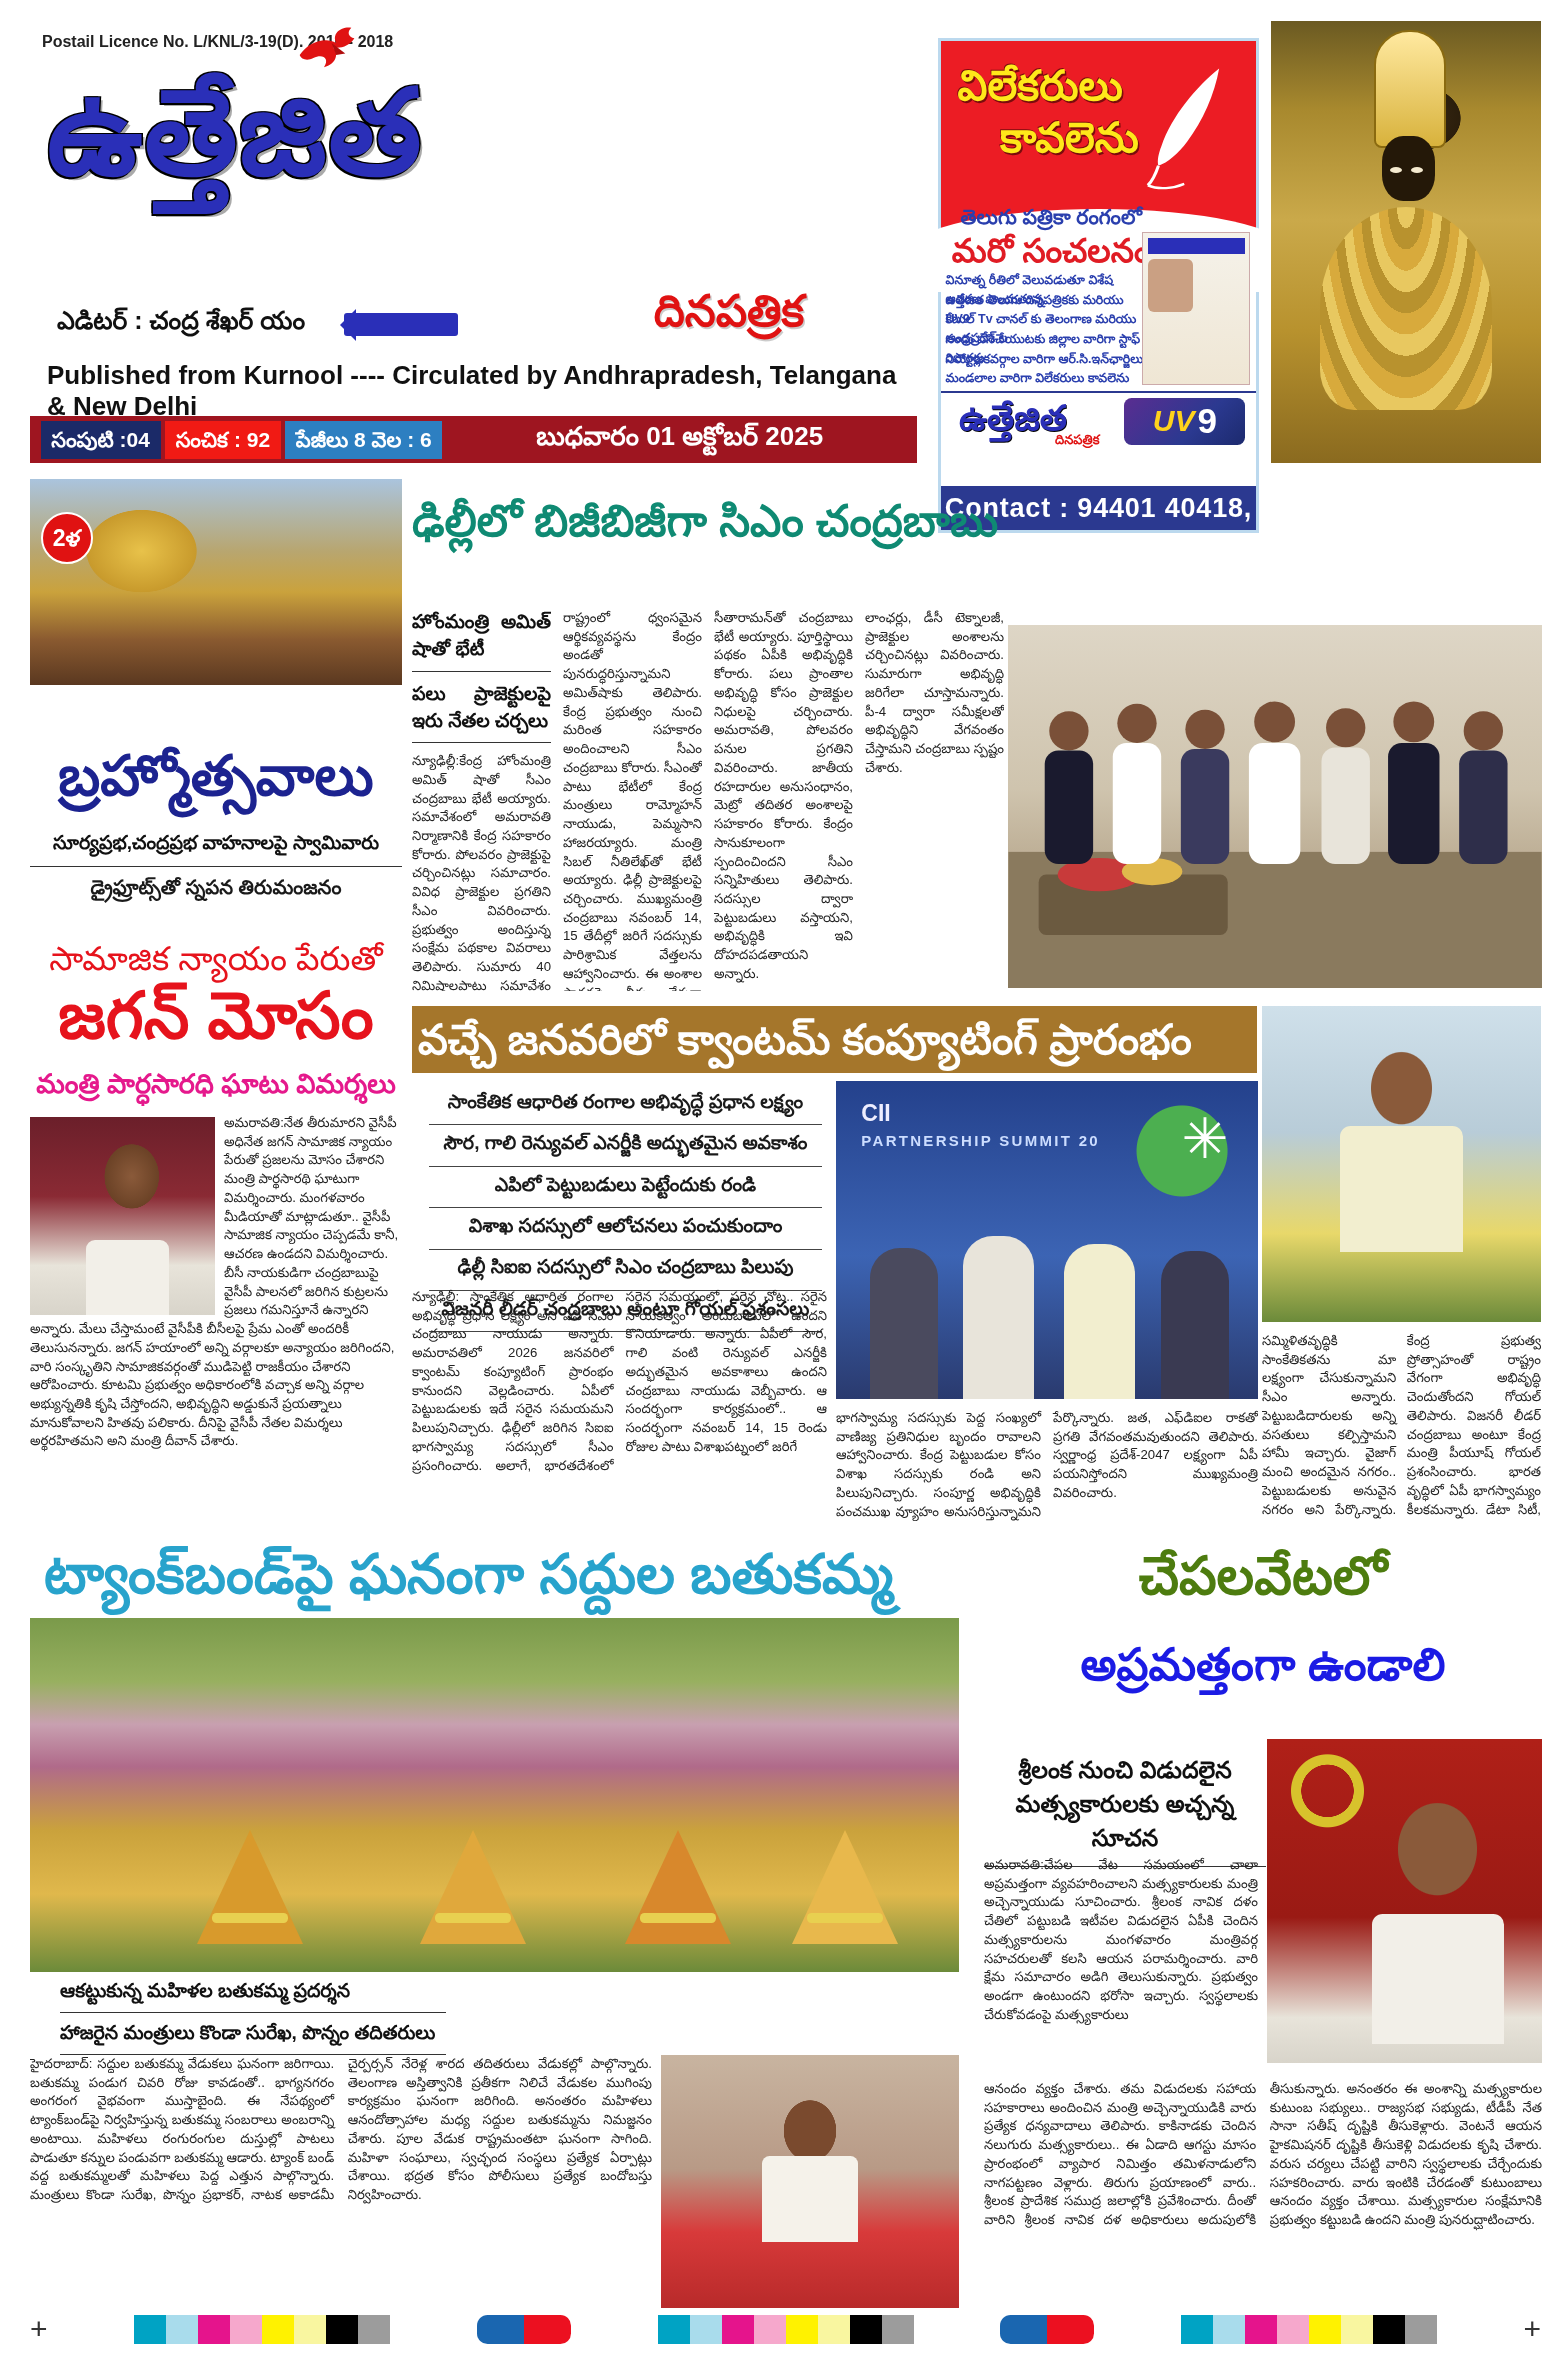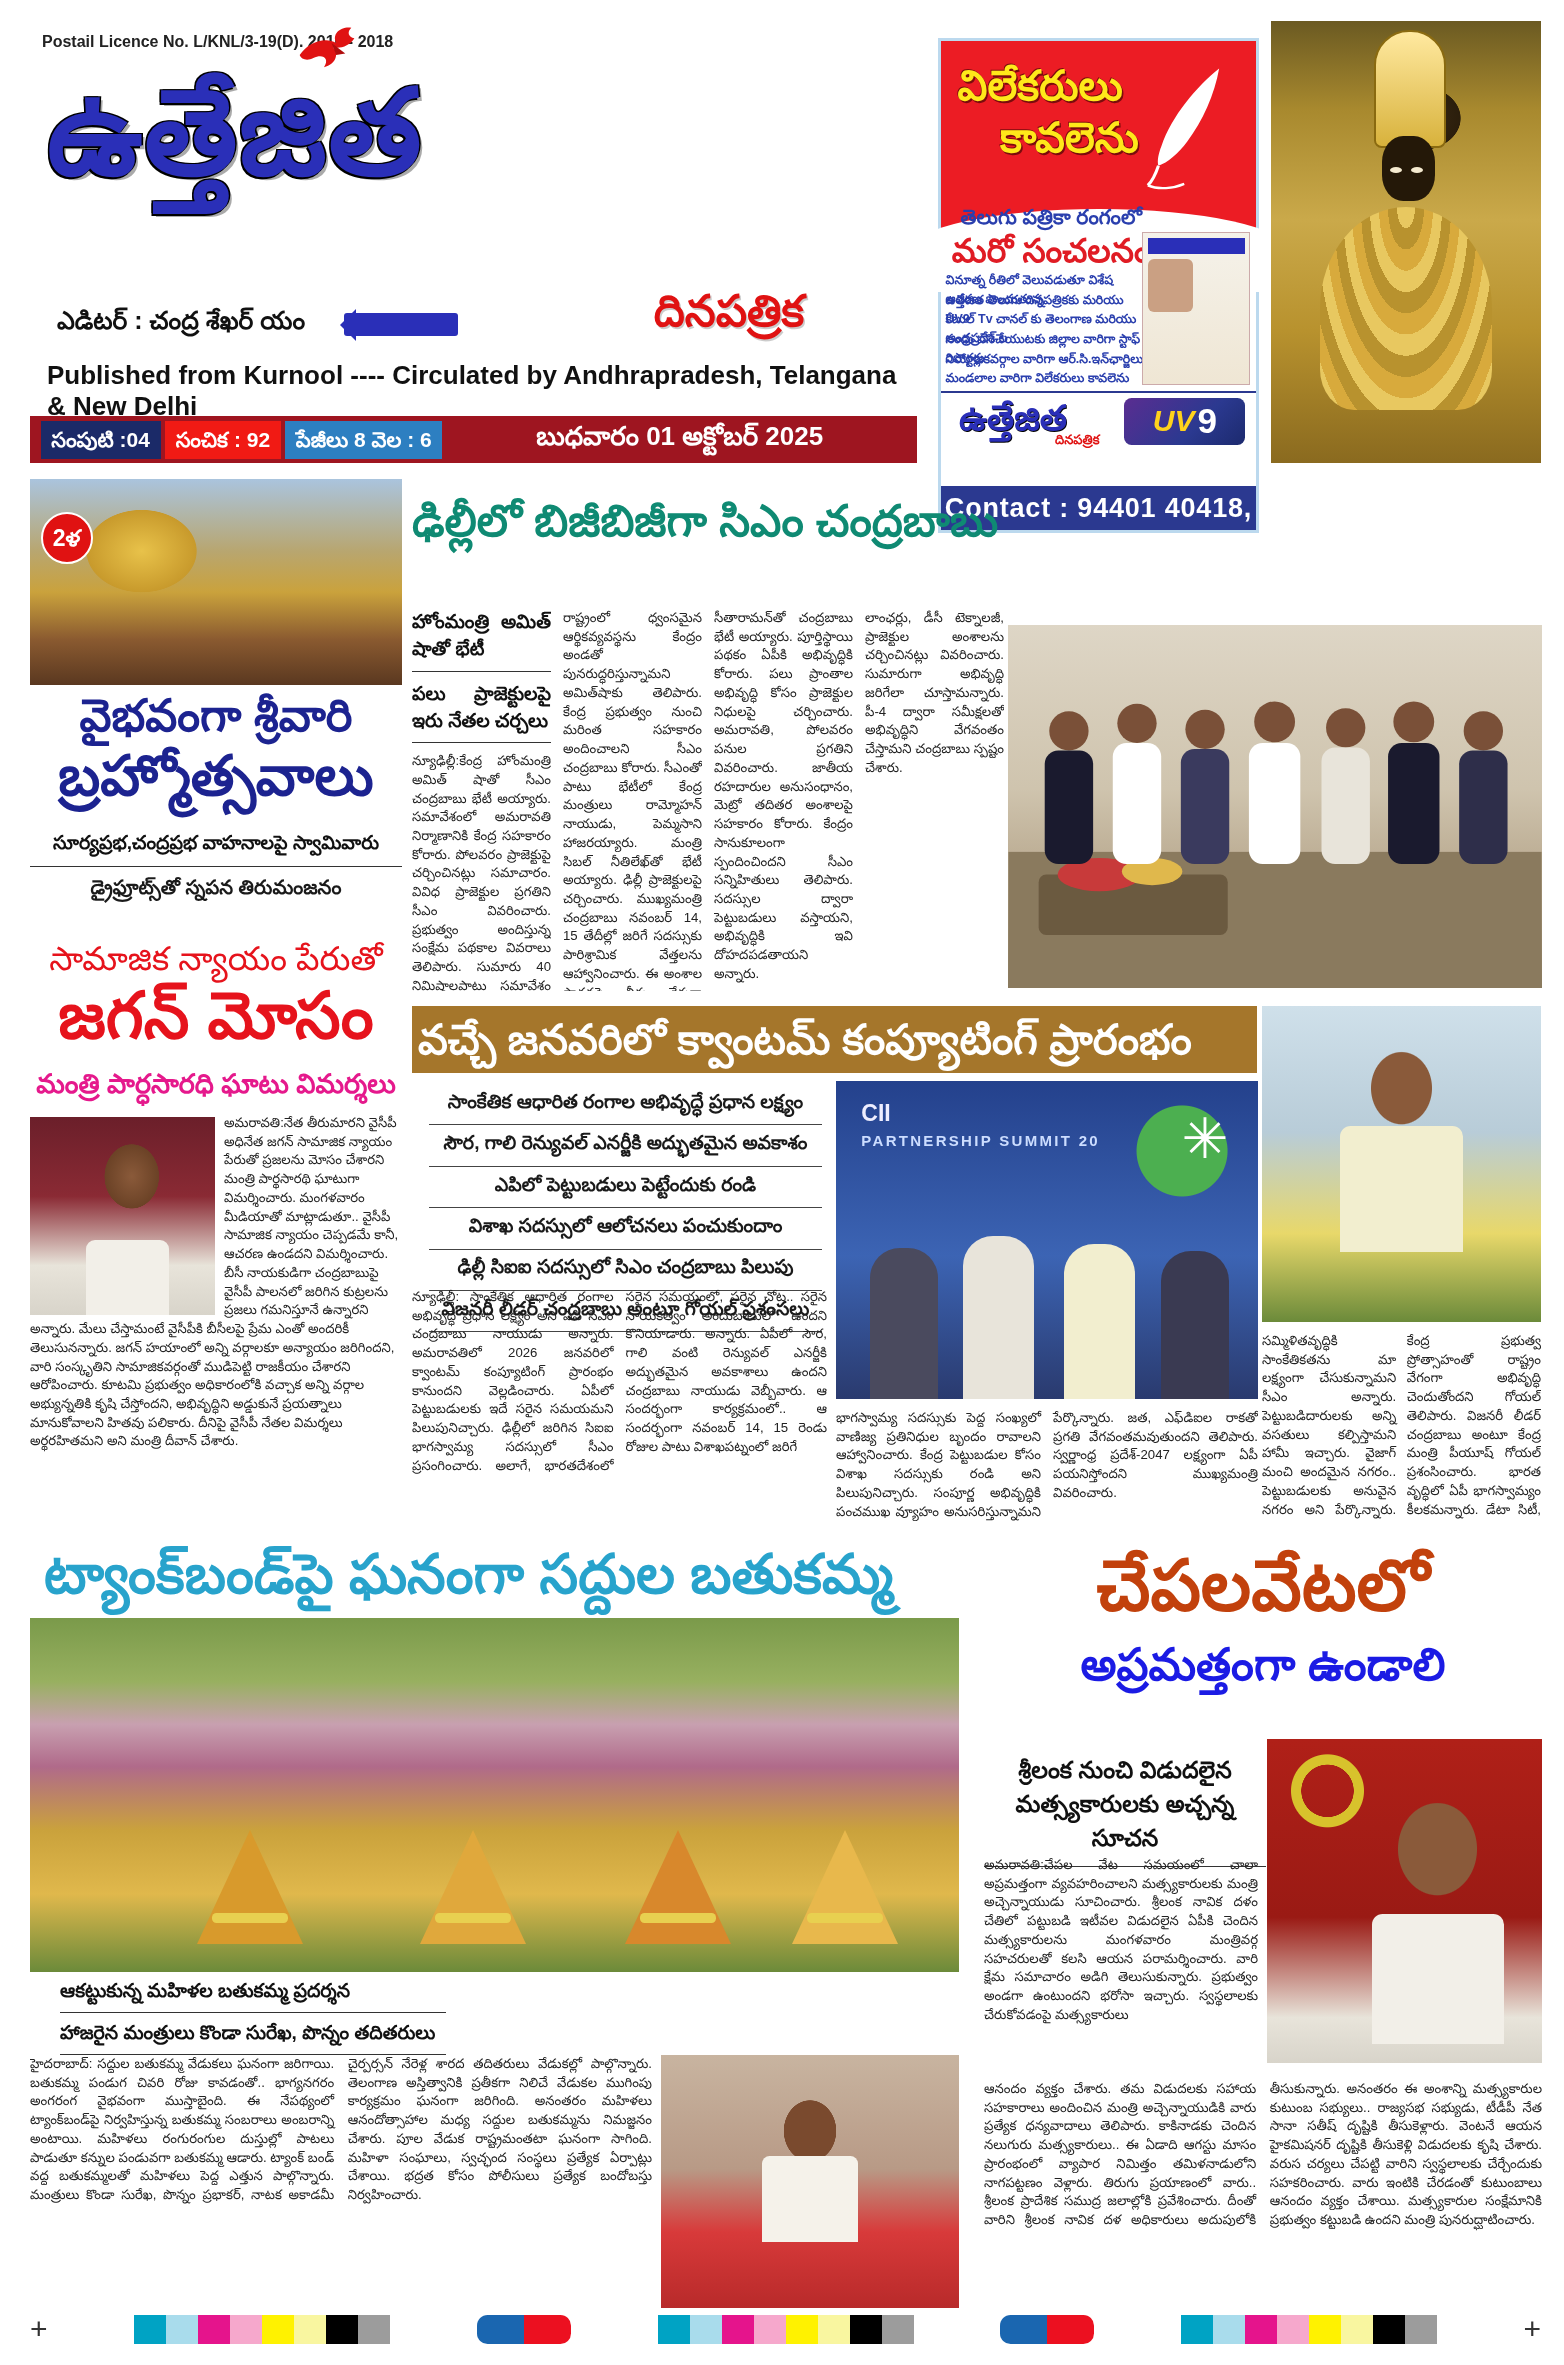--- a/index.html
+++ b/index.html
@@ -253,7 +253,6 @@
   <div class="abs procession">
     <div class="badge">2ళ</div>
   </div>
-  <div class="abs bh" style="top:690px;font-size:45px;">వైభవంగా శ్రీవారి</div>
   <div class="abs bh" style="top:743px;font-size:56px;">బ్రహ్మోత్సవాలు</div>
   <div class="abs" style="left:30px;top:832px;width:372px;">
     <div class="subhead c">సూర్యప్రభ,చంద్రప్రభ వాహనాలపై స్వామివారు</div>

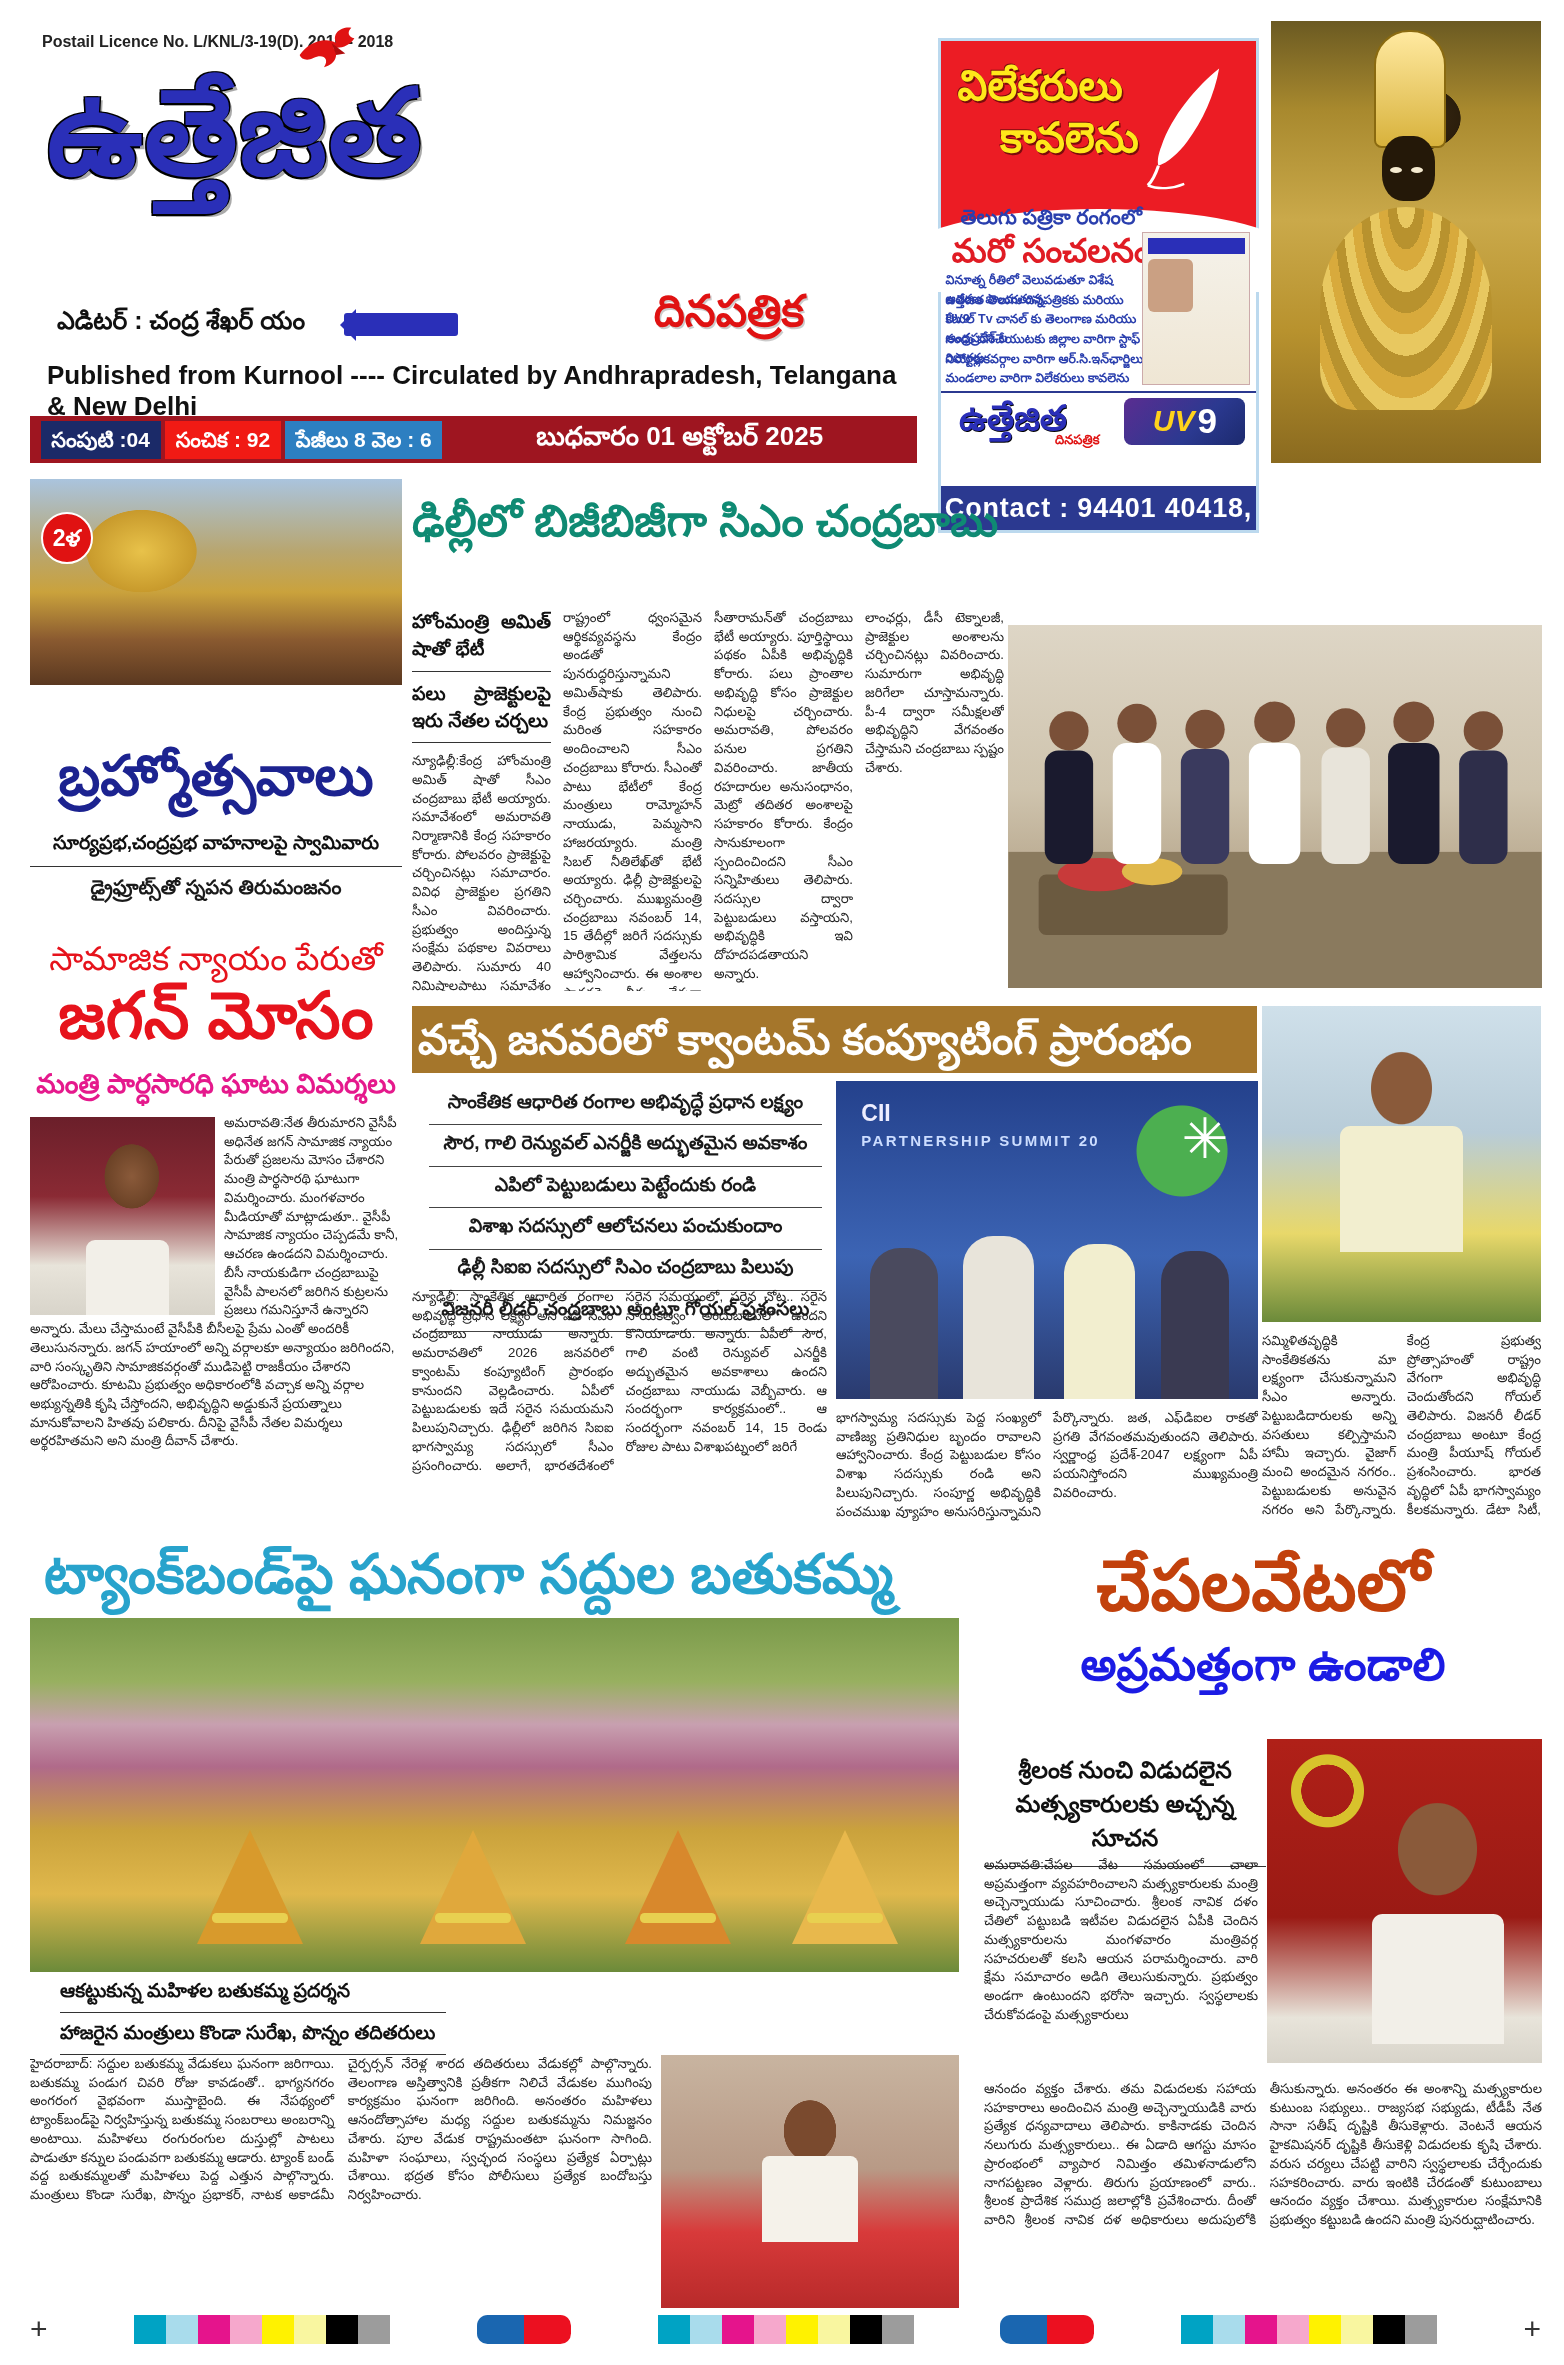--- a/index.html
+++ b/index.html
@@ -131,7 +131,7 @@
   .kids:after{content:"";position:absolute;left:34%;top:40%;width:32%;height:34%;background:#f5f2ea;border-radius:7.6px 7.6px 0 0;}
 
   
-  .fish-h1{left:984px;top:1545px;width:558px;font-size:71px;font-weight:bold;color:#c2410c;text-align:center;}
+  .fish-h1{left:984px;top:1545px;width:558px;font-size:53px;font-weight:bold;color:#4d7c0f;text-align:center;}
   .fish-h2{left:984px;top:1639px;width:558px;font-size:45px;font-weight:bold;color:#1b1be4;text-align:center;}
   .fish-sub{left:984px;top:1753px;width:282px;}
   .fish-sub-line{font-size:23.5px;font-weight:bold;color:#111;text-align:center;line-height:1.45;}

